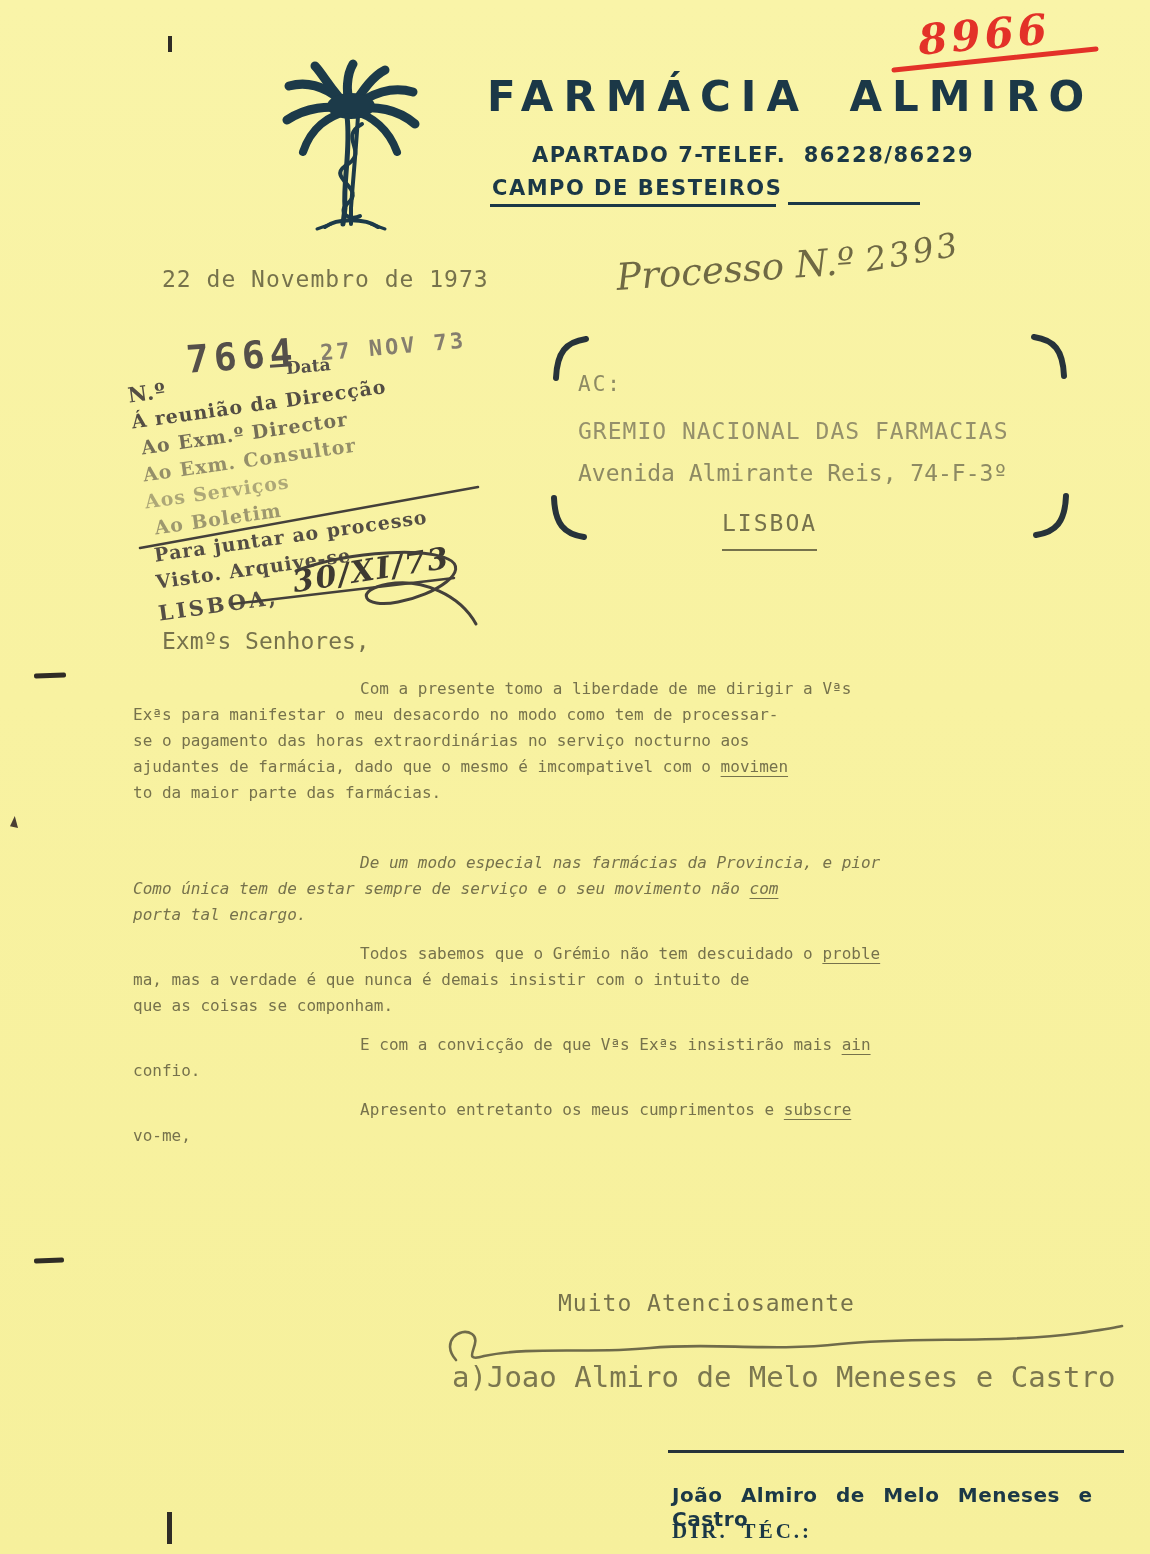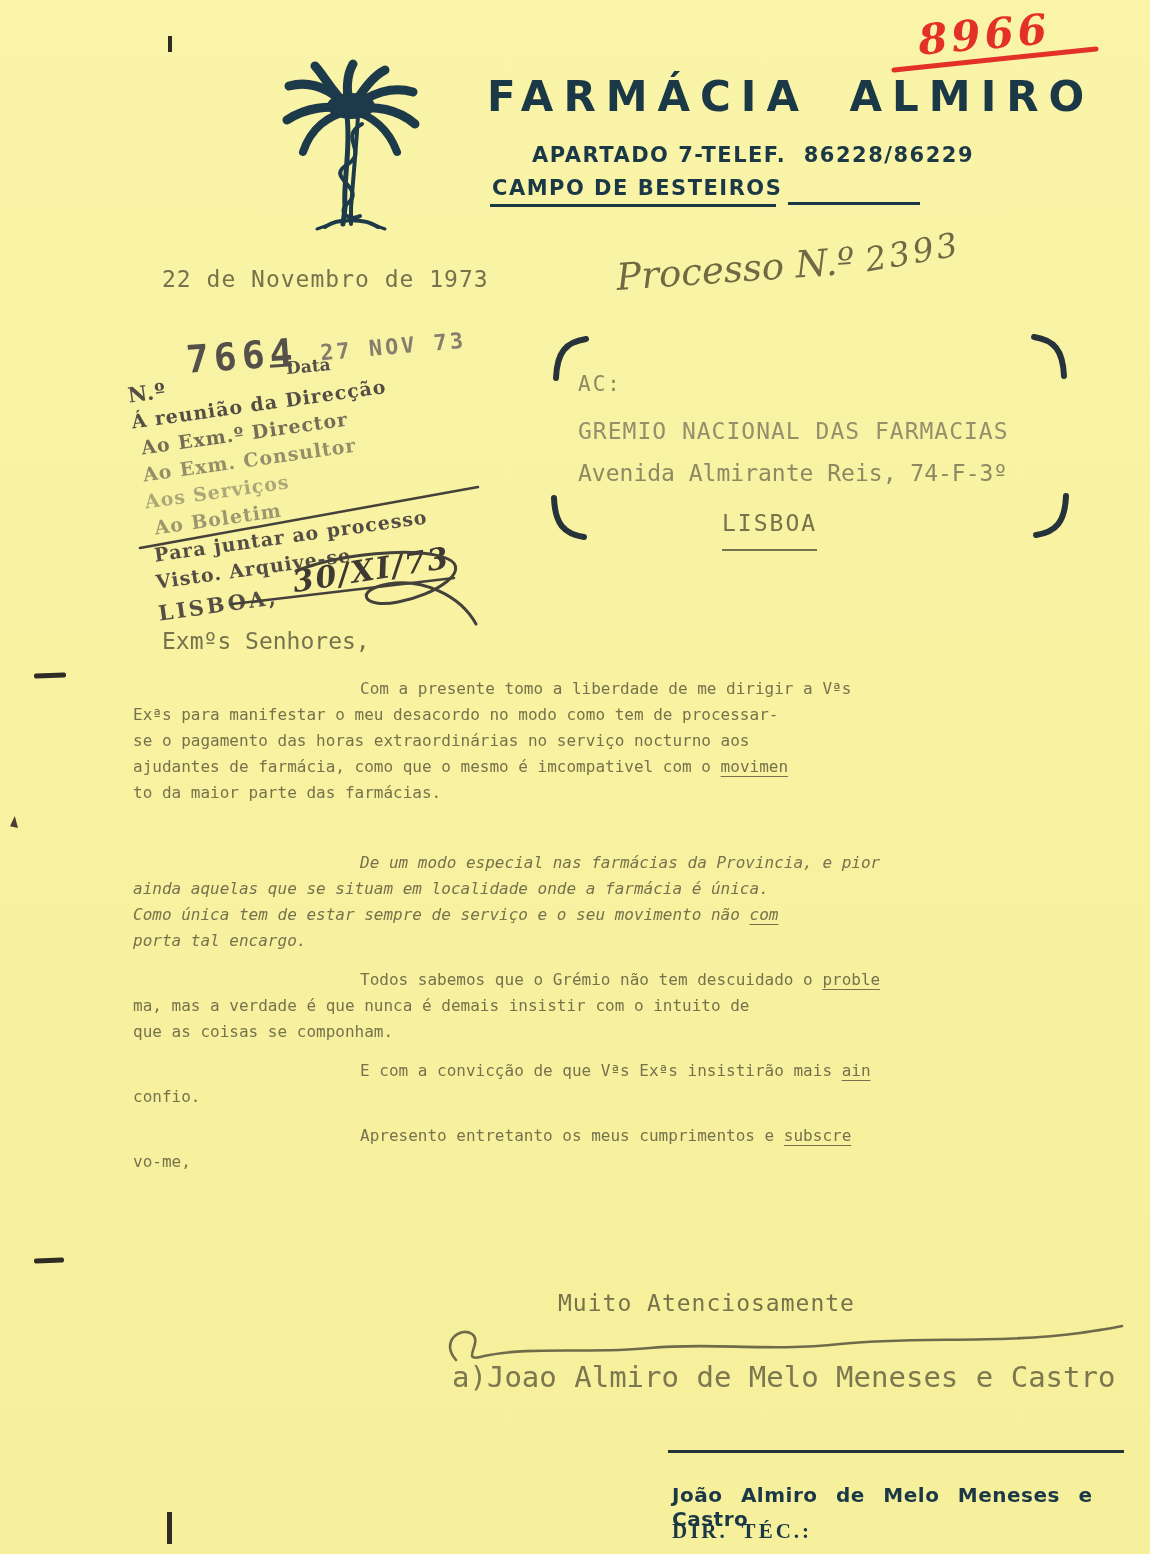--- a/index.html
+++ b/index.html
@@ -184,7 +184,7 @@
         <div class="line"><span>Com a presente tomo a liberdade de me dirigir a Vªs</span></div>
         <div class="line"><span>Exªs para manifestar o meu desacordo no modo como tem de processar-</span></div>
         <div class="line"><span>se o pagamento das horas extraordinárias no serviço nocturno aos</span></div>
-        <div class="line"><span>ajudantes de farmácia, como que o mesmo é imcompativel com o </span><span class="cont">movimen</span></div>
+        <div class="line"><span>ajudantes de farmácia, dado que o mesmo é imcompativel com o </span><span class="cont">movimen</span></div>
         <div class="line"><span>to da maior parte das farmácias.</span></div>
       </div>
       <div class="para">

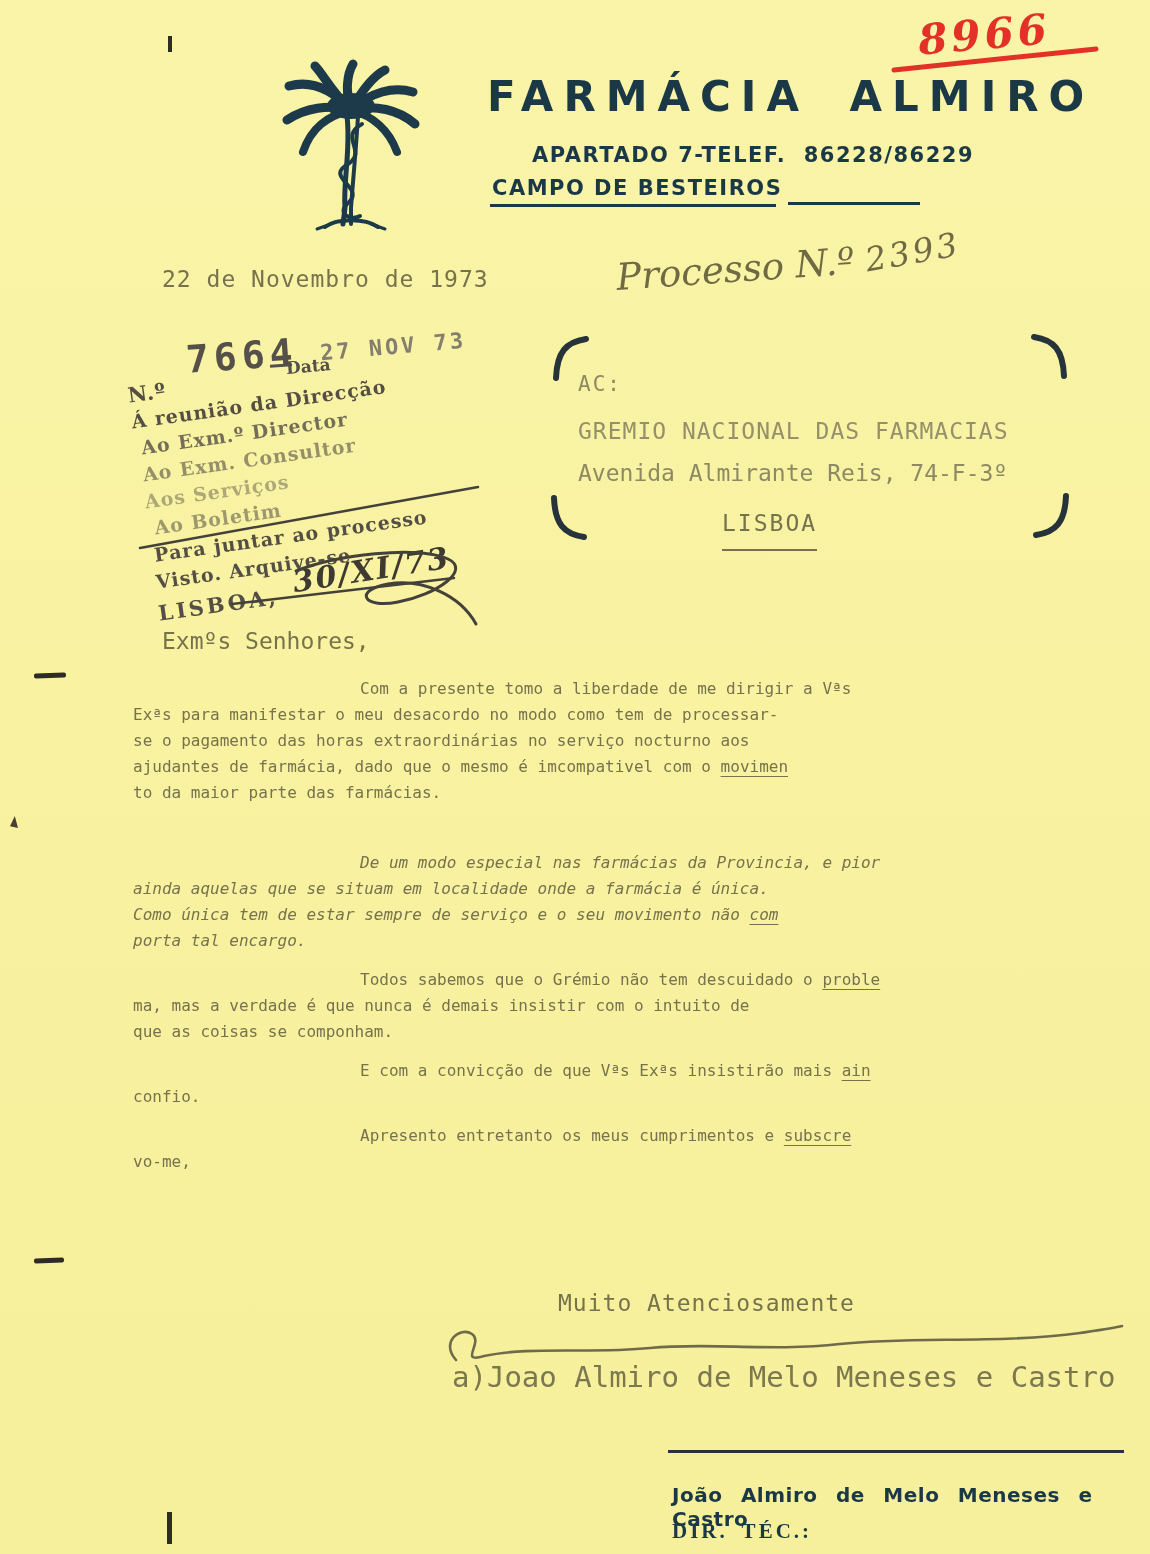--- a/index.html
+++ b/index.html
@@ -189,7 +189,6 @@
       </div>
       <div class="para">
         <div class="line"><span>De um modo especial nas farmácias da Provincia, e pior</span></div>
-        <div class="line"><span>ainda aquelas que se situam em localidade onde a farmácia é única.</span></div>
         <div class="line"><span>Como única tem de estar sempre de serviço e o seu movimento não </span><span class="cont">com</span></div>
         <div class="line"><span>porta tal encargo.</span></div>
       </div>

